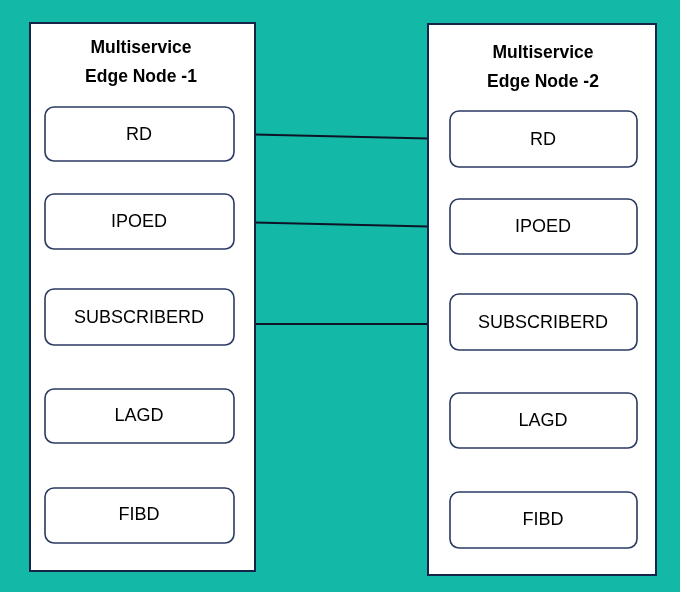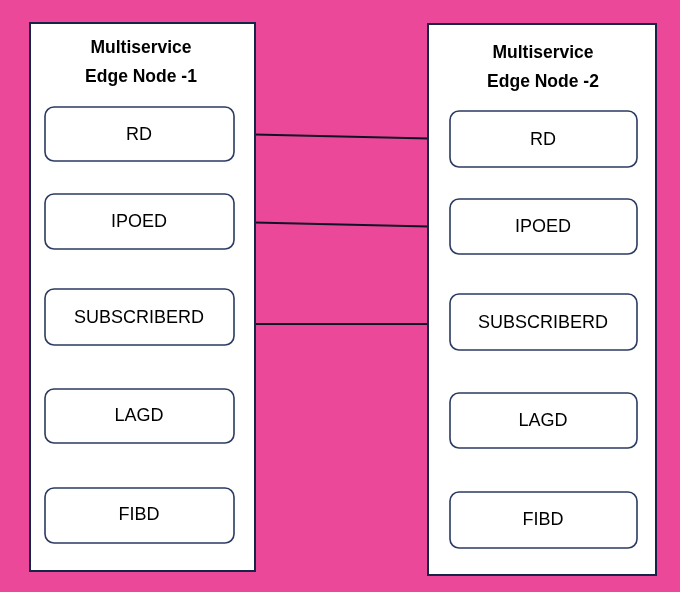--- a/index.html
+++ b/index.html
@@ -17,7 +17,7 @@
     position: relative;
     width: 680px;
     height: 592px;
-    background: #ec4899;
+    background: #14b8a6;
   }
   svg.diagram-canvas {
     display: block;

